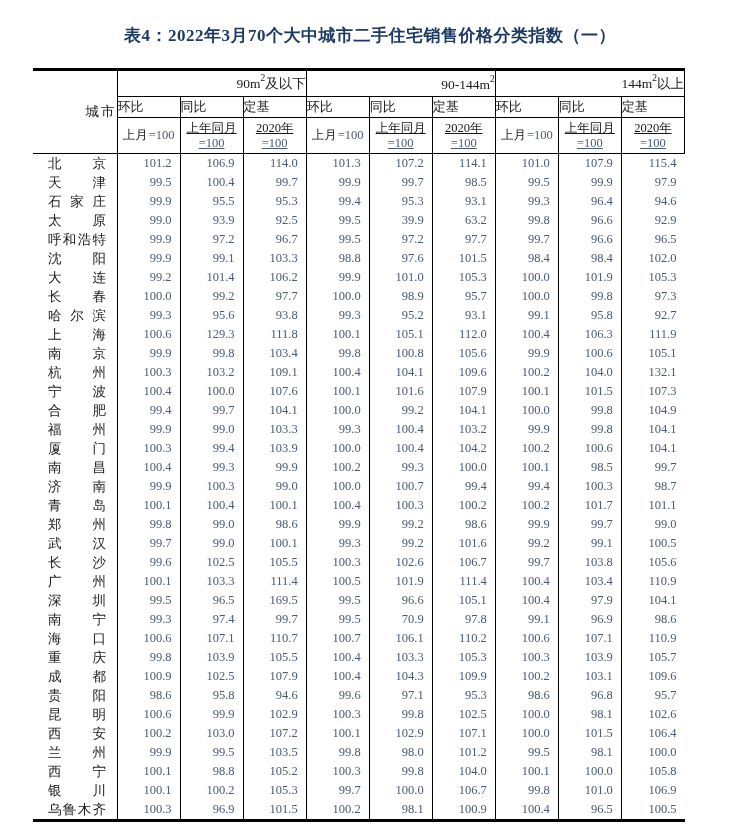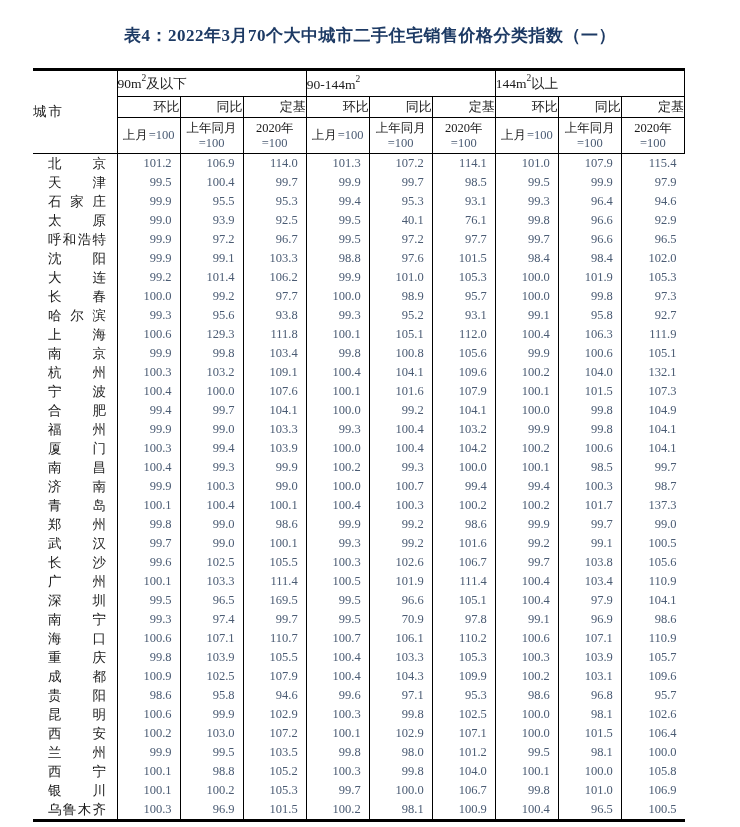--- a/index.html
+++ b/index.html
@@ -26,7 +26,7 @@
   .bb{border-bottom:1px solid var(--c-border);}
   
   th.corner{height:80px;vertical-align:middle;text-align:center;font-size:14px;color:var(--c-text);letter-spacing:2px;}
-  tr.grp-row th{height:25px;vertical-align:middle;text-align:left;font-size:13.5px;color:var(--c-text);}
+  tr.grp-row th{height:25px;vertical-align:middle;text-align:right;font-size:13.5px;color:var(--c-text);}
   tr.grp-row sup{font-size:9.5px;position:relative;top:-1px;color:var(--c-text);}
   tr.sub-row th{height:20px;vertical-align:middle;text-align:right;font-size:13px;color:var(--c-text);}
   tr.base-row th{height:35px;vertical-align:middle;text-align:center;font-size:12.5px;line-height:15px;}

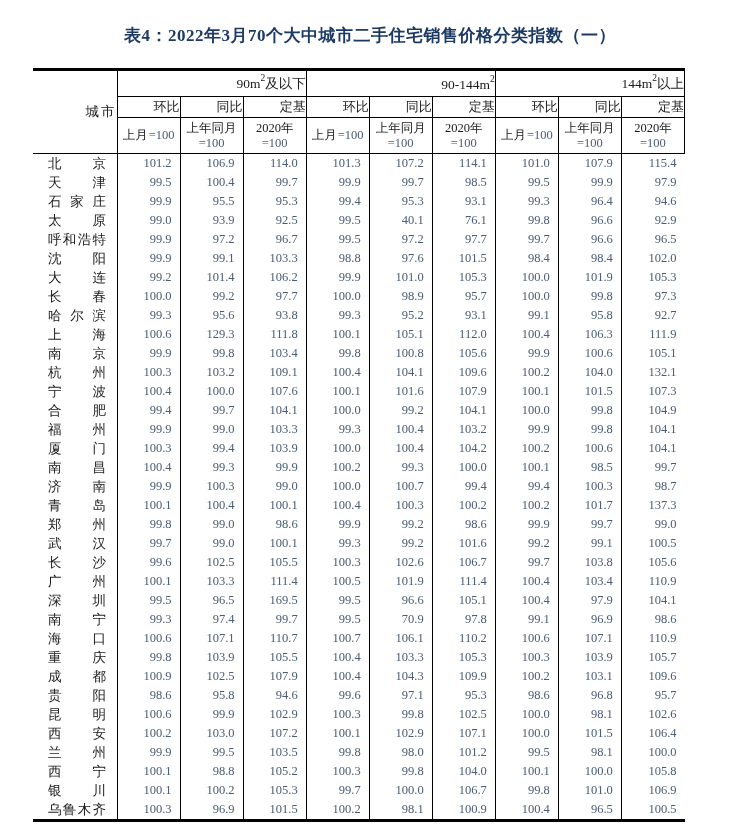--- a/index.html
+++ b/index.html
@@ -28,7 +28,7 @@
   th.corner{height:80px;vertical-align:middle;text-align:center;font-size:14px;color:var(--c-text);letter-spacing:2px;}
   tr.grp-row th{height:25px;vertical-align:middle;text-align:right;font-size:13.5px;color:var(--c-text);}
   tr.grp-row sup{font-size:9.5px;position:relative;top:-1px;color:var(--c-text);}
-  tr.sub-row th{height:20px;vertical-align:middle;text-align:right;font-size:13px;color:var(--c-text);}
+  tr.sub-row th{height:20px;vertical-align:middle;text-align:left;font-size:13px;color:var(--c-text);}
   tr.base-row th{height:35px;vertical-align:middle;text-align:center;font-size:12.5px;line-height:15px;}
   .l1{color:var(--c-text);}
   .l2{color:var(--c-number);}

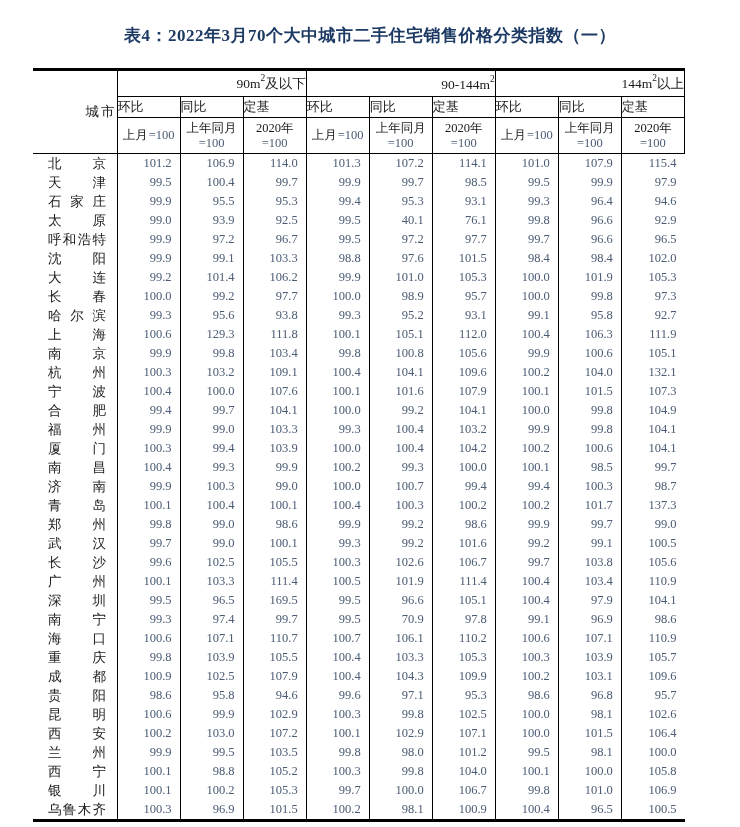--- a/index.html
+++ b/index.html
@@ -32,7 +32,7 @@
   tr.base-row th{height:35px;vertical-align:middle;text-align:center;font-size:12.5px;line-height:15px;}
   .l1{color:var(--c-text);}
   .l2{color:var(--c-number);}
-  th.base.tl .l1,th.base.tl .l2{display:block;}
+  th.base.tl .l1,th.base.tl .l2{display:block;text-decoration:underline;}
   th.base:not(.tl) .l2{margin-left:1px;}
   
   td.city-td{height:19px;vertical-align:middle;}

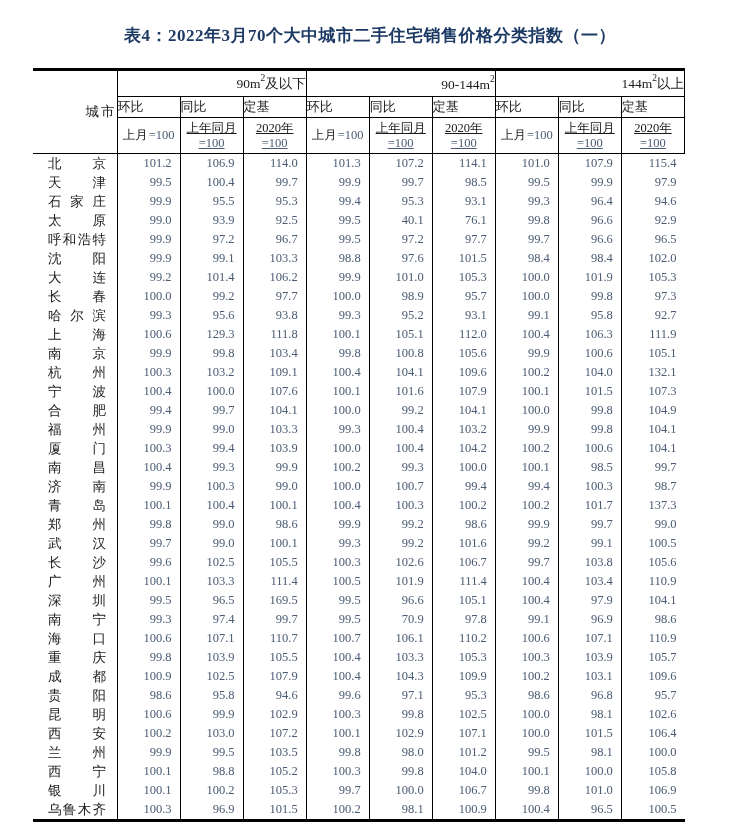--- a/index.html
+++ b/index.html
@@ -172,7 +172,7 @@
           <td class="num br">93.9</td>
           <td class="num br">92.5</td>
           <td class="num br">99.5</td>
-          <td class="num br">40.1</td>
+          <td class="num br">39.9</td>
           <td class="num br">76.1</td>
           <td class="num br">99.8</td>
           <td class="num br">96.6</td>

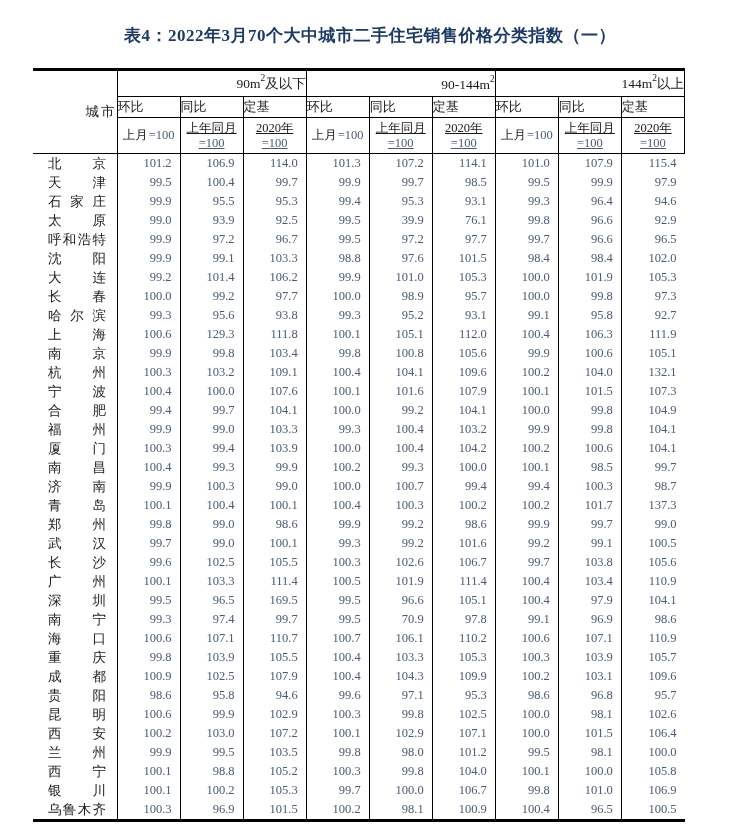--- a/index.html
+++ b/index.html
@@ -173,7 +173,7 @@
           <td class="num br">92.5</td>
           <td class="num br">99.5</td>
           <td class="num br">39.9</td>
-          <td class="num br">76.1</td>
+          <td class="num br">63.2</td>
           <td class="num br">99.8</td>
           <td class="num br">96.6</td>
           <td class="num">92.9</td>

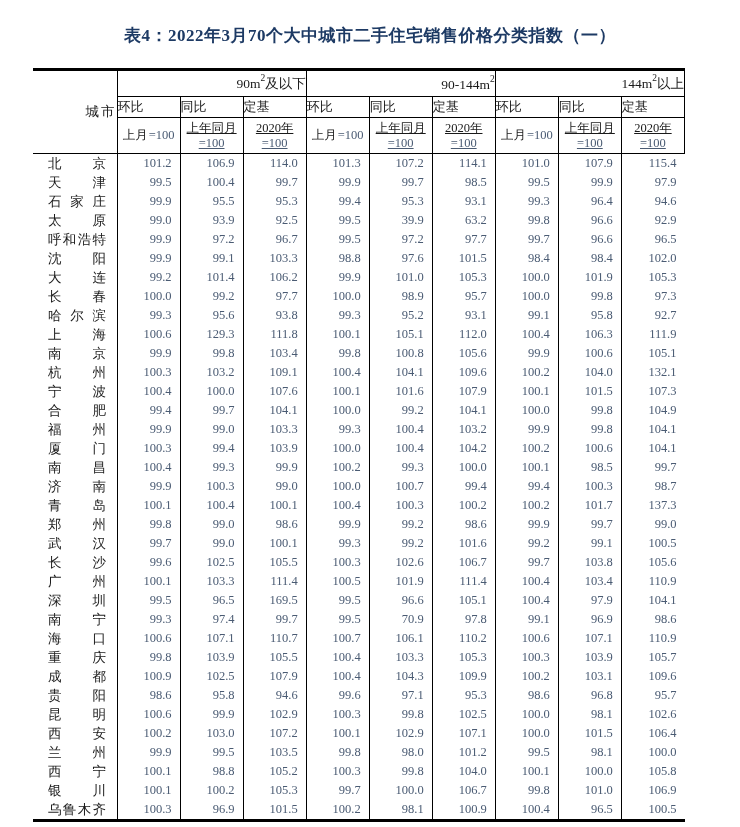--- a/index.html
+++ b/index.html
@@ -434,7 +434,7 @@
           <td class="num br">100.2</td>
           <td class="num br">100.2</td>
           <td class="num br">101.7</td>
-          <td class="num">137.3</td>
+          <td class="num">101.1</td>
         </tr>
         <tr>
           <td class="city-td br">

